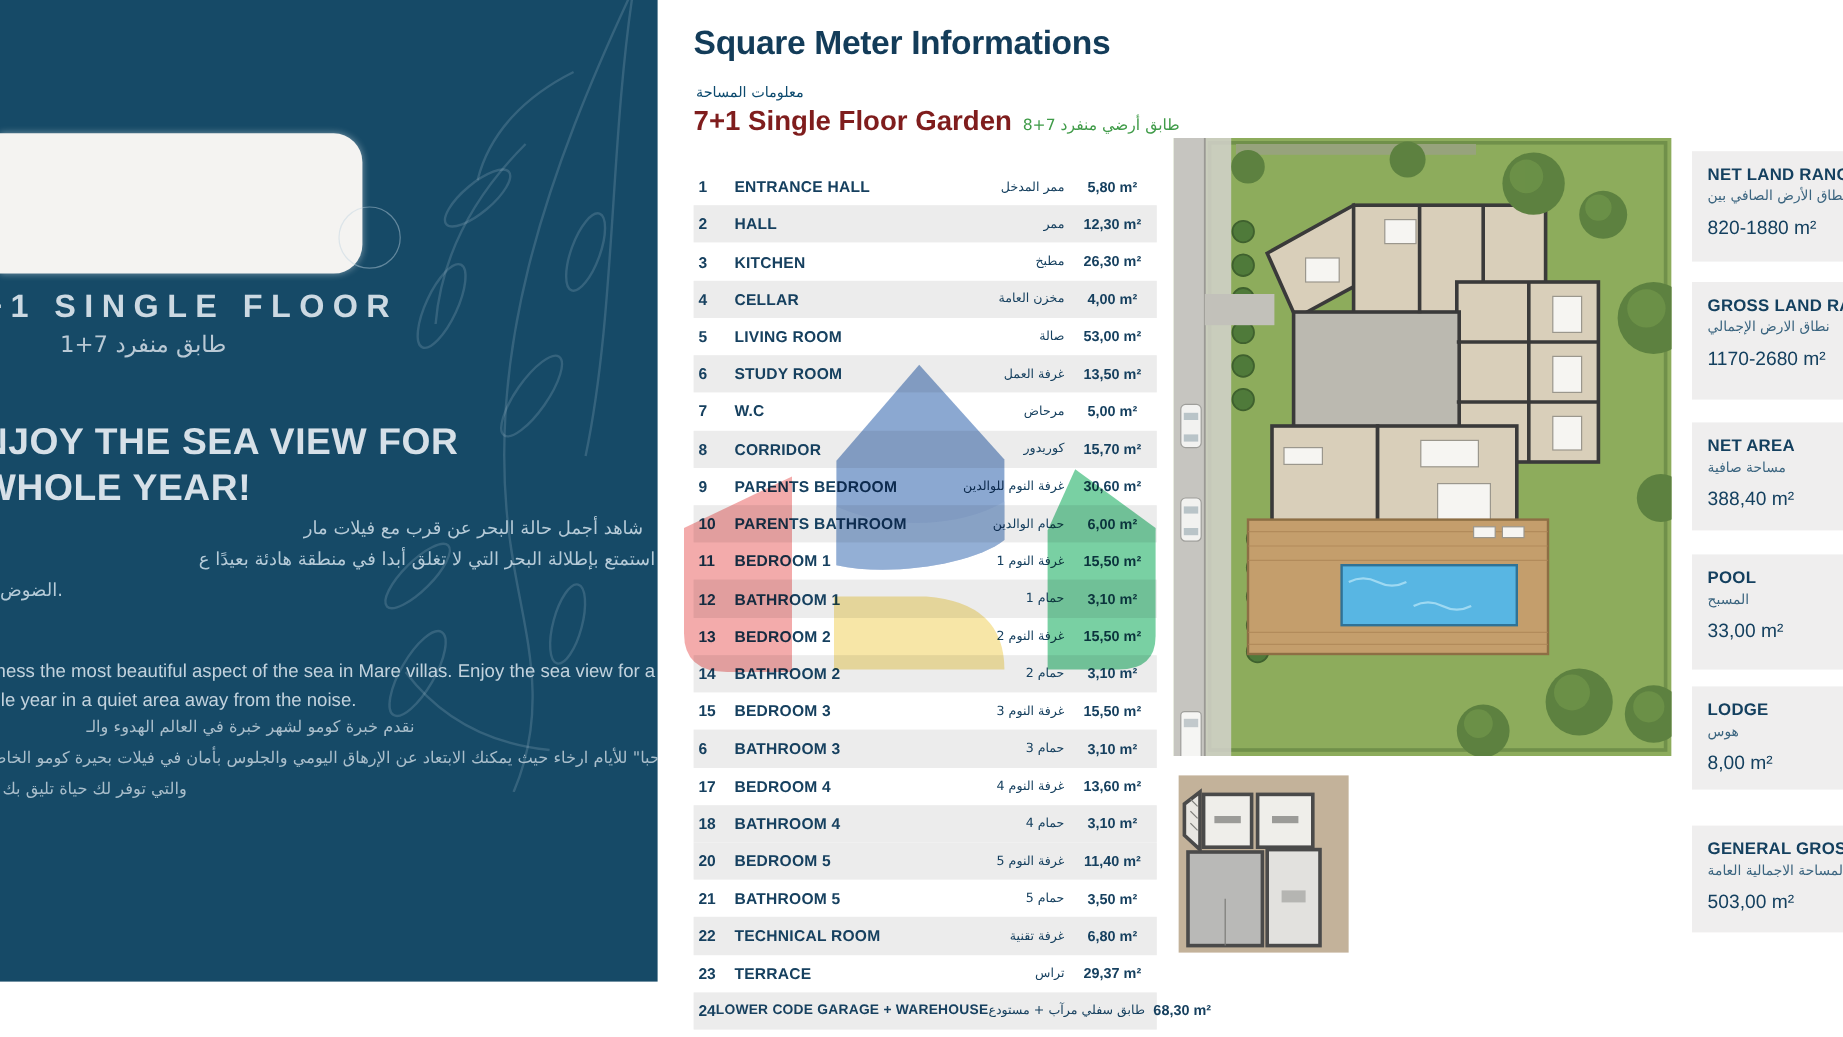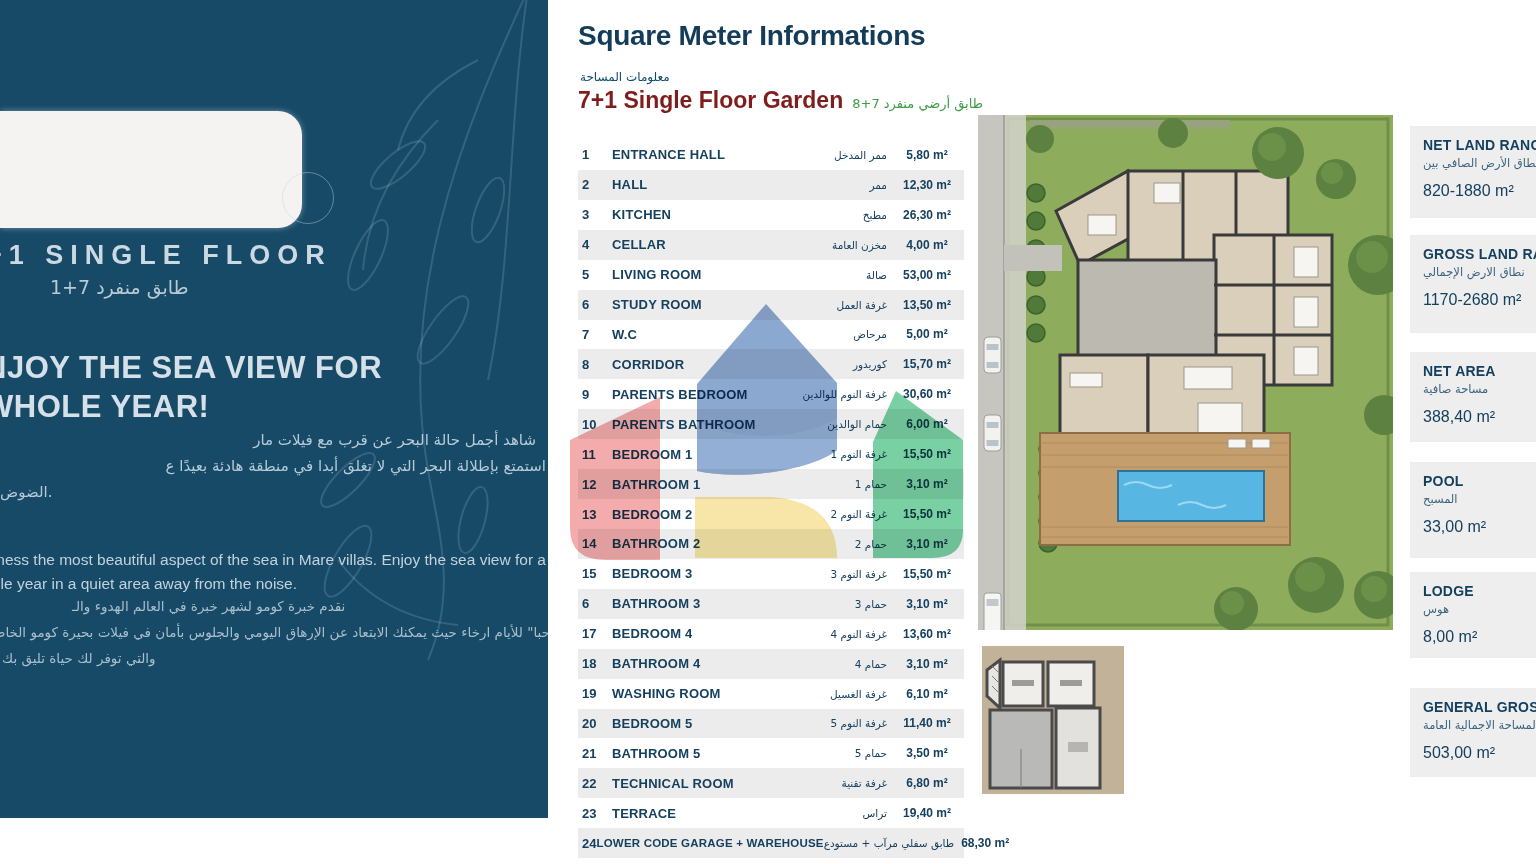--- a/index.html
+++ b/index.html
@@ -231,12 +231,6 @@
         <span class="tar">حمام 4</span>
         <span class="tval">3,10 m²</span>
       </div>
-      <div class="trow">
-        <span class="tnum">19</span>
-        <span class="tname">WASHING ROOM</span>
-        <span class="tar">غرفة الغسيل</span>
-        <span class="tval">6,10 m²</span>
-      </div>
       <div class="trow striped">
         <span class="tnum">20</span>
         <span class="tname">BEDROOM 5</span>

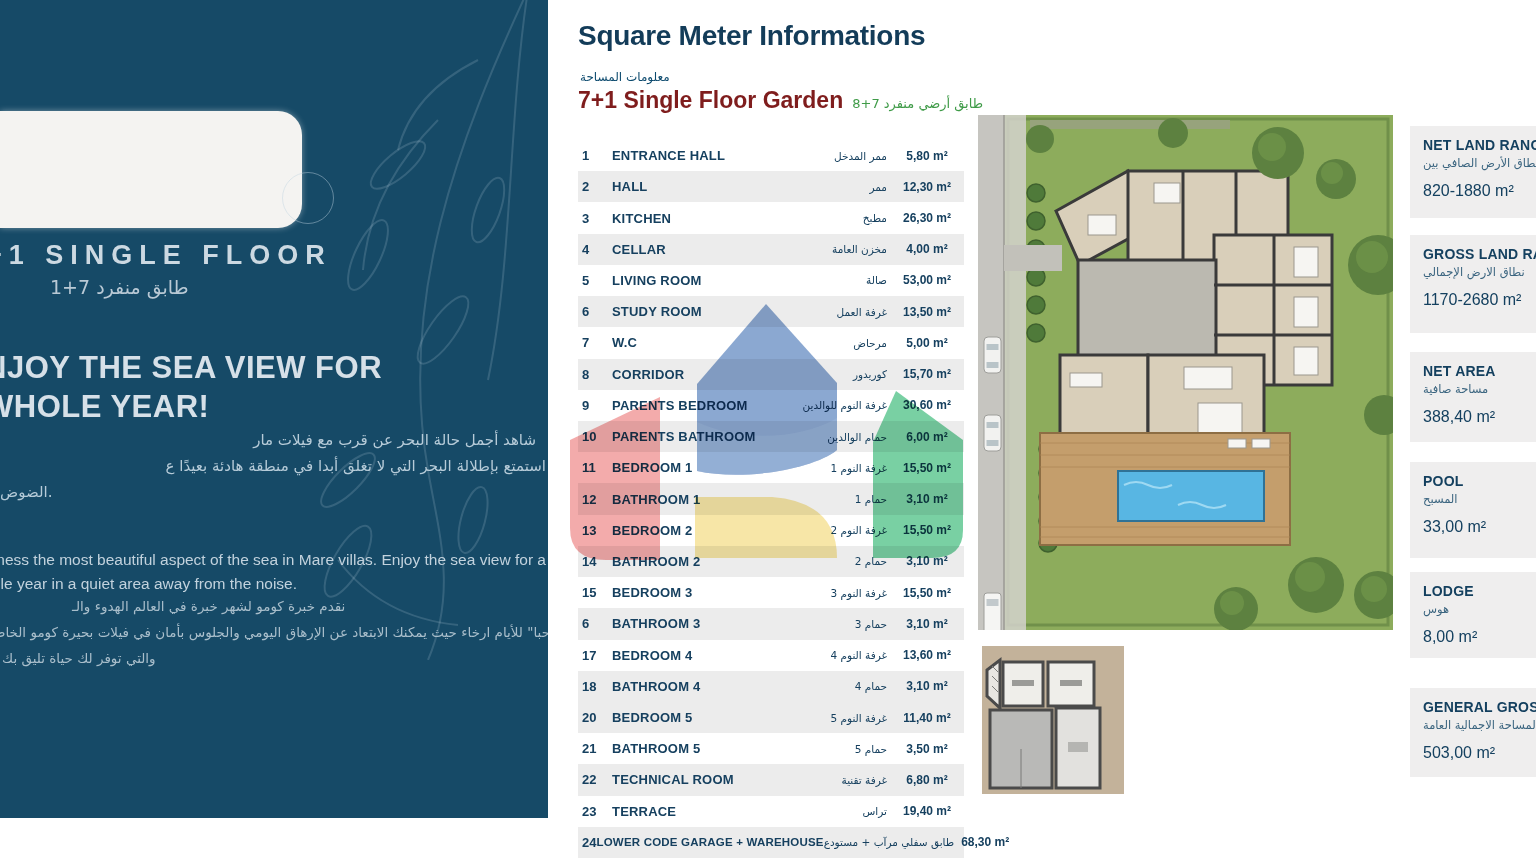--- a/index.html
+++ b/index.html
@@ -253,7 +253,7 @@
         <span class="tnum">23</span>
         <span class="tname">TERRACE</span>
         <span class="tar">تراس</span>
-        <span class="tval">19,40 m²</span>
+        <span class="tval">29,37 m²</span>
       </div>
       <div class="trow striped">
         <span class="tnum">24</span>

